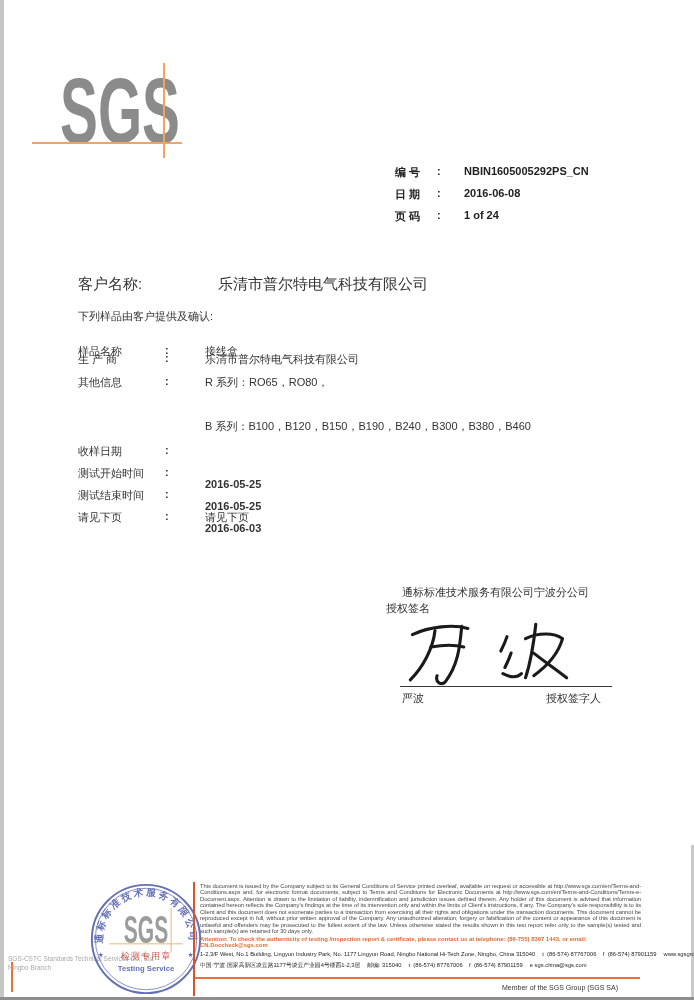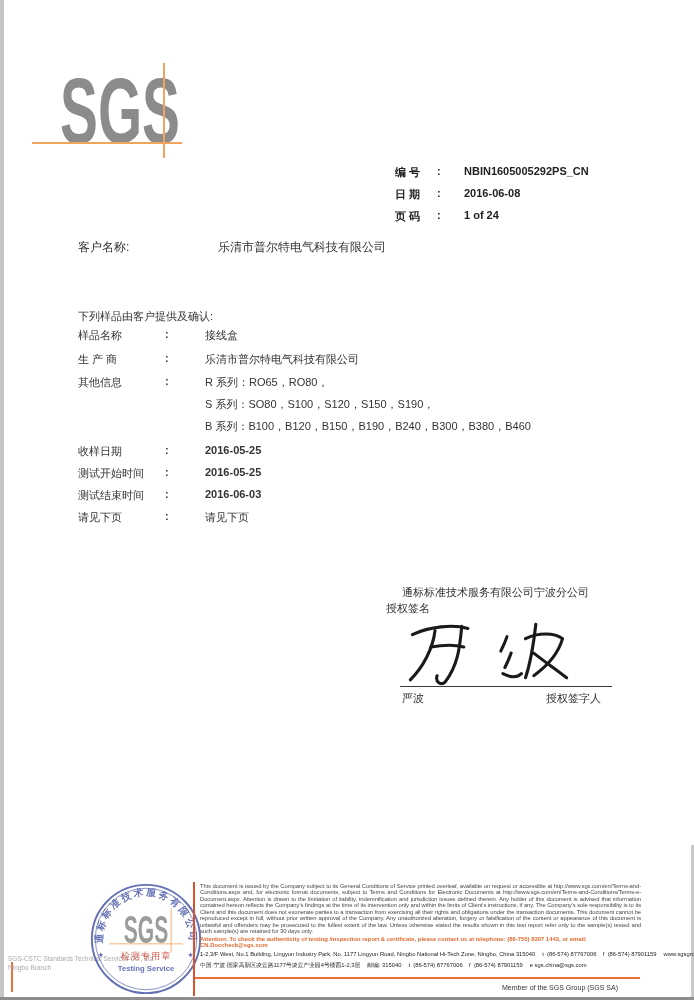--- a/index.html
+++ b/index.html
@@ -16,7 +16,7 @@
   .mcolon{position:absolute;left:42px;}
   .mvalue{position:absolute;left:69px;}
   
-  .crow{position:absolute;left:78px;width:580px;height:15px;font-size:12px;}
+  .crow{position:absolute;left:78px;width:580px;height:15px;font-size:15px;margin-top:36px;}
   .clabel{position:absolute;left:0;color:#333;}
   .cvalue{position:absolute;left:140px;color:#333;}
   .intro{position:absolute;left:78px;top:309px;font-size:11px;color:#333;}

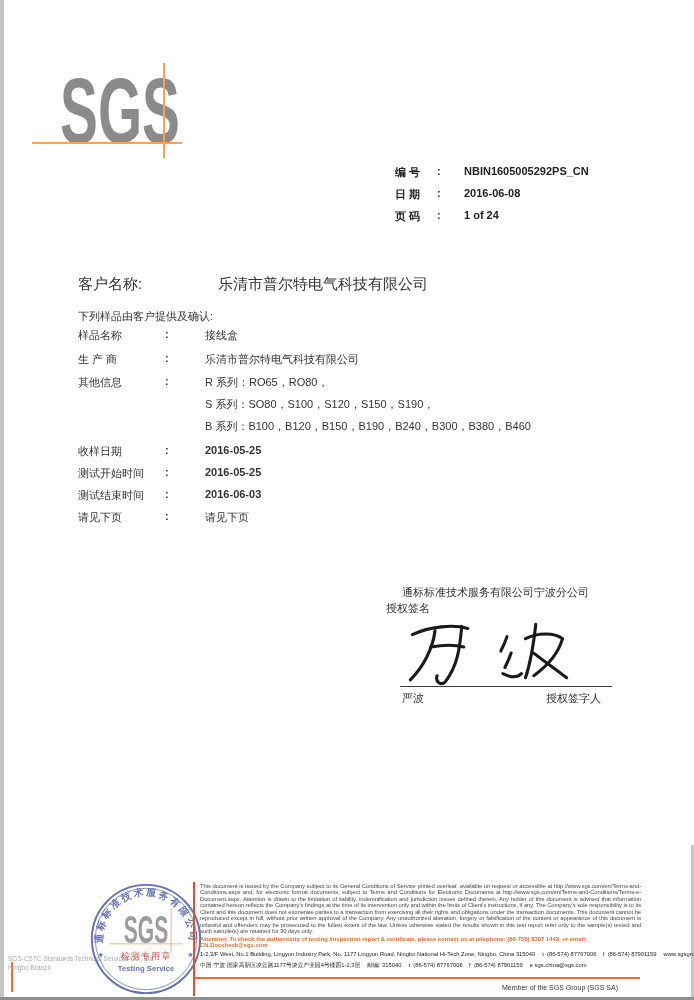--- a/index.html
+++ b/index.html
@@ -85,7 +85,7 @@
 
   <div class="intro">下列样品由客户提供及确认:</div>
 
-  <div class="frow" style="top:328px">
+  <div class="frow" style="top:344px">
     <span class="flabel">样品名称</span>
     <span class="fcolon">:</span>
     <span class="fvalue">接线盒</span>

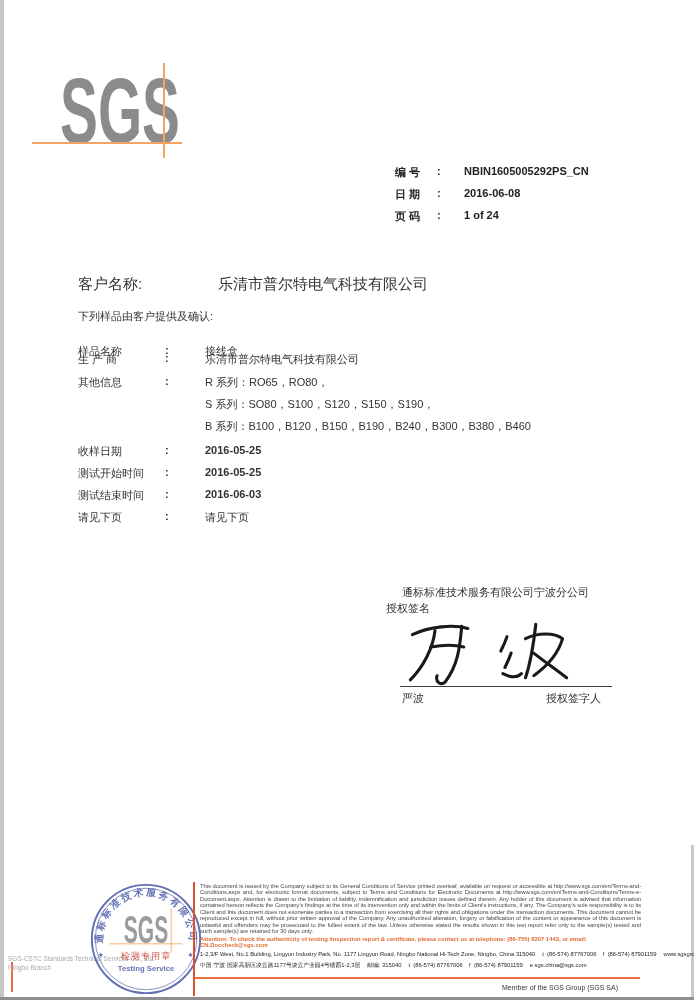--- a/index.html
+++ b/index.html
@@ -100,9 +100,6 @@
     <span class="fcolon">:</span>
     <span class="fvalue">R 系列：RO65，RO80，</span>
   </div>
-  <div class="frow" style="top:397px">
-    <span class="fvalue">S 系列：SO80，S100，S120，S150，S190，</span>
-  </div>
   <div class="frow" style="top:419px">
     <span class="fvalue">B 系列：B100，B120，B150，B190，B240，B300，B380，B460</span>
   </div>

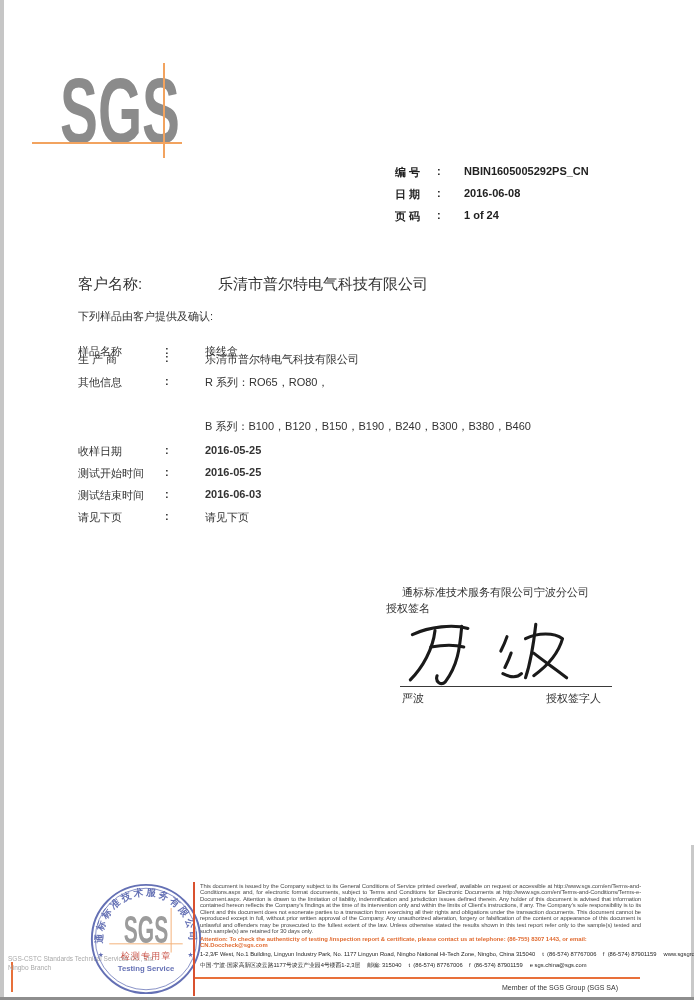--- a/index.html
+++ b/index.html
@@ -24,7 +24,7 @@
   .flabel{position:absolute;left:0;}
   .fcolon{position:absolute;left:87px;font-weight:bold;}
   .fvalue{position:absolute;left:127px;text-align:center;}
-  .bold{font-weight:bold;}
+  .bold{font-weight:bold;margin-top:34px;}
   
   .sig-company{position:absolute;left:402px;top:585px;font-size:11px;color:#333;}
   .sig-label{position:absolute;left:386px;top:601px;font-size:11px;color:#333;}

